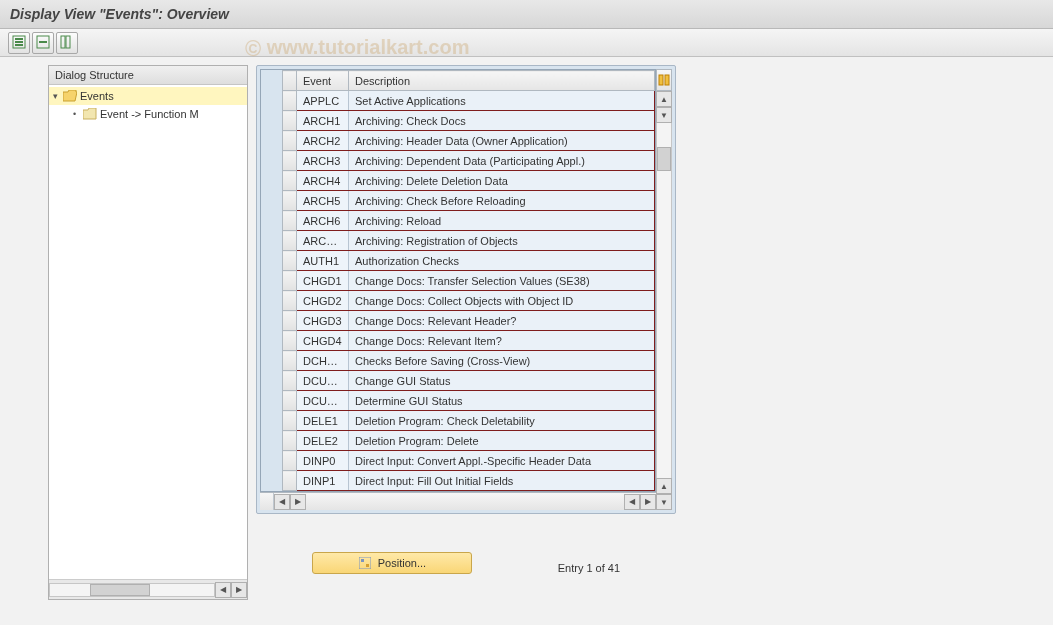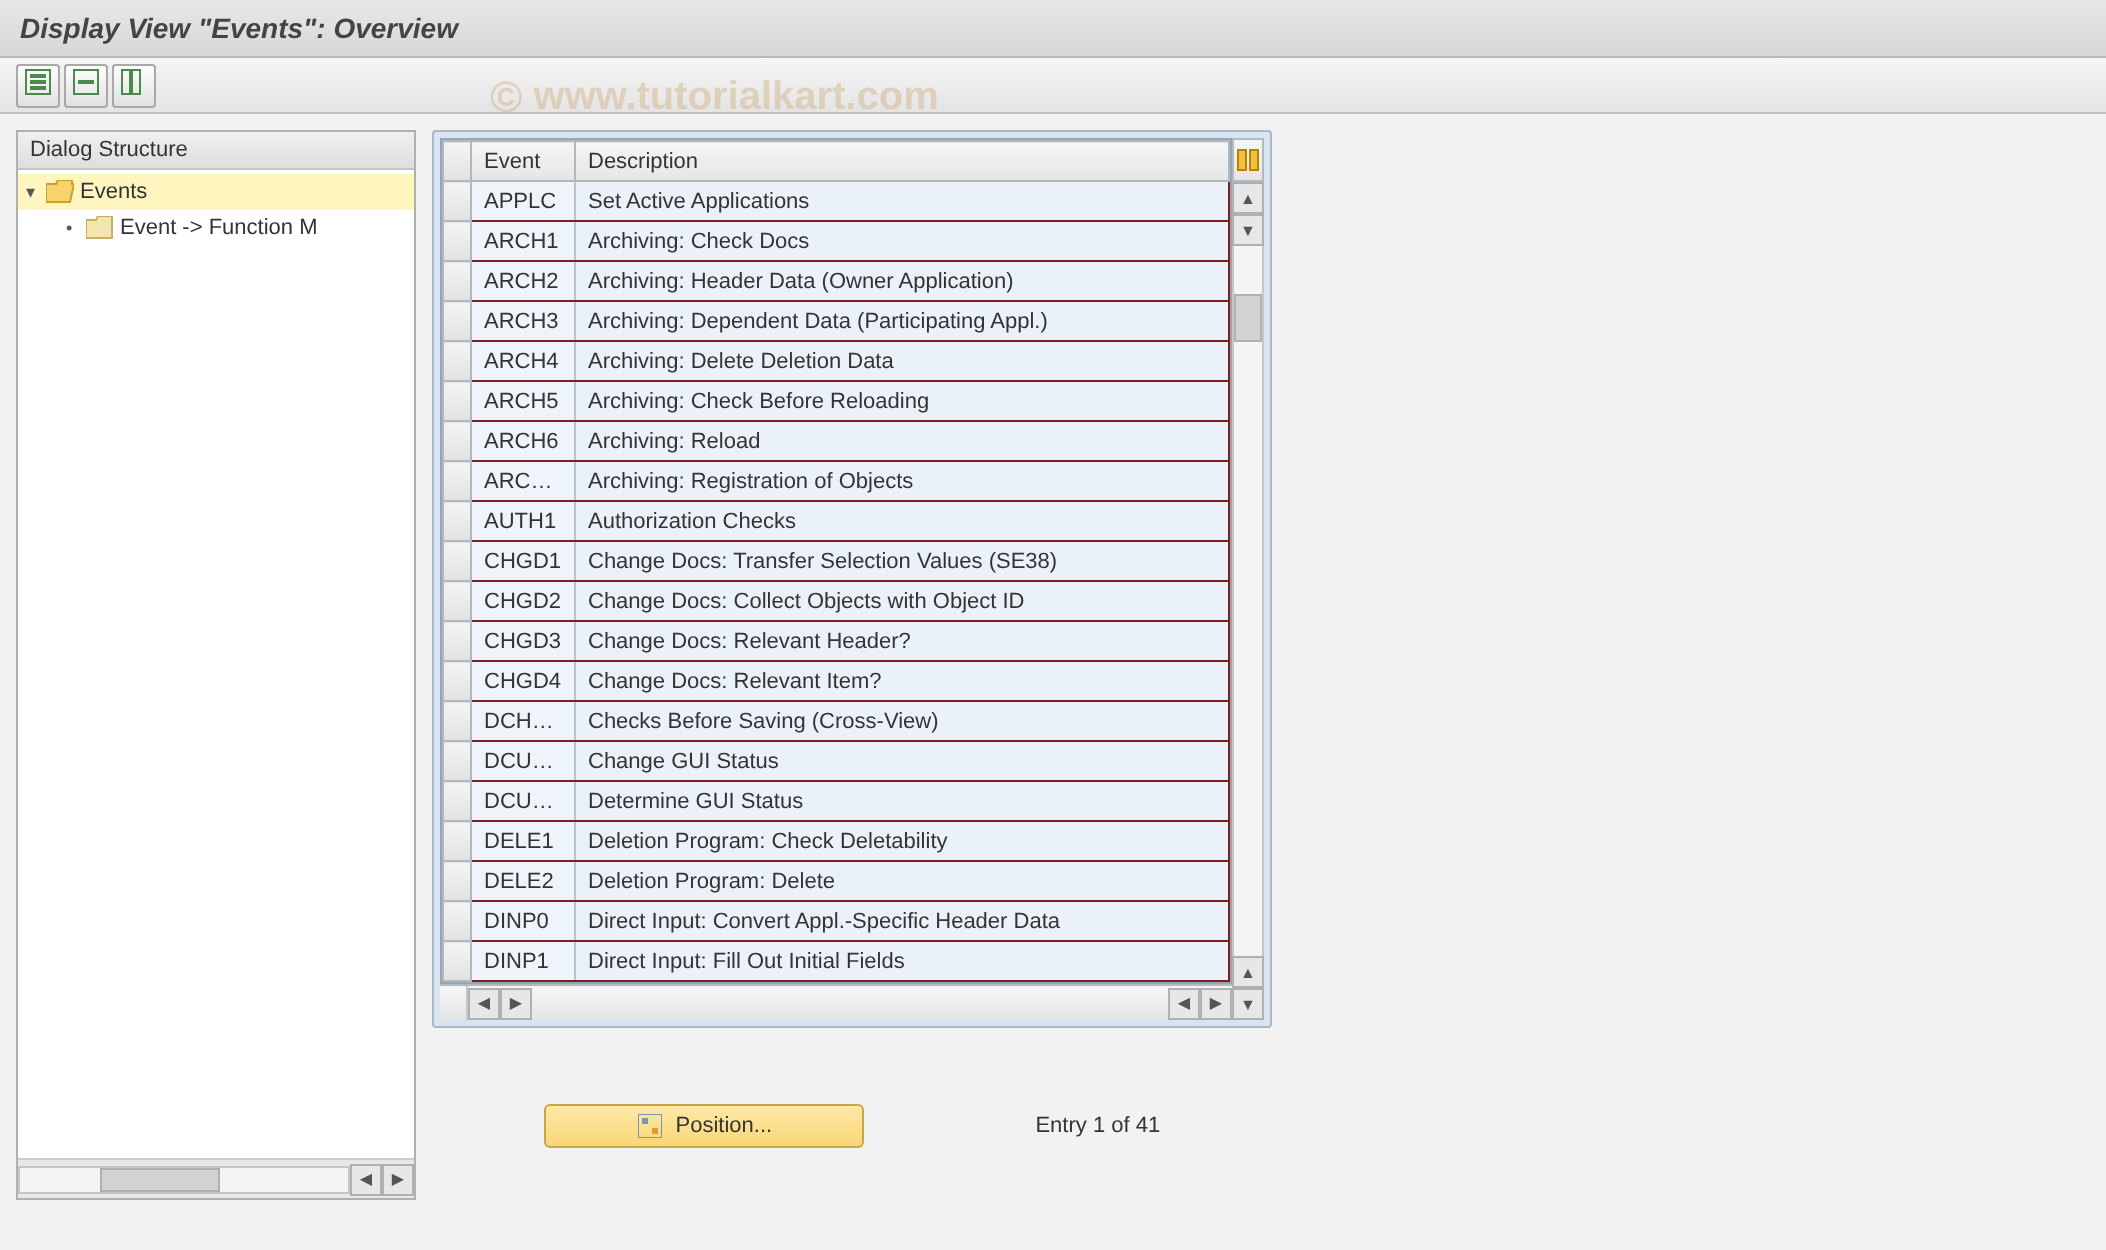--- a/index.html
+++ b/index.html
@@ -73,6 +73,7 @@
     border: 1px solid #b0b0b0;
     display: flex;
     flex-direction: column;
+    margin-left: 40px;
   }
   .tree-header {
     background: linear-gradient(#f0f0f0, #dedede);

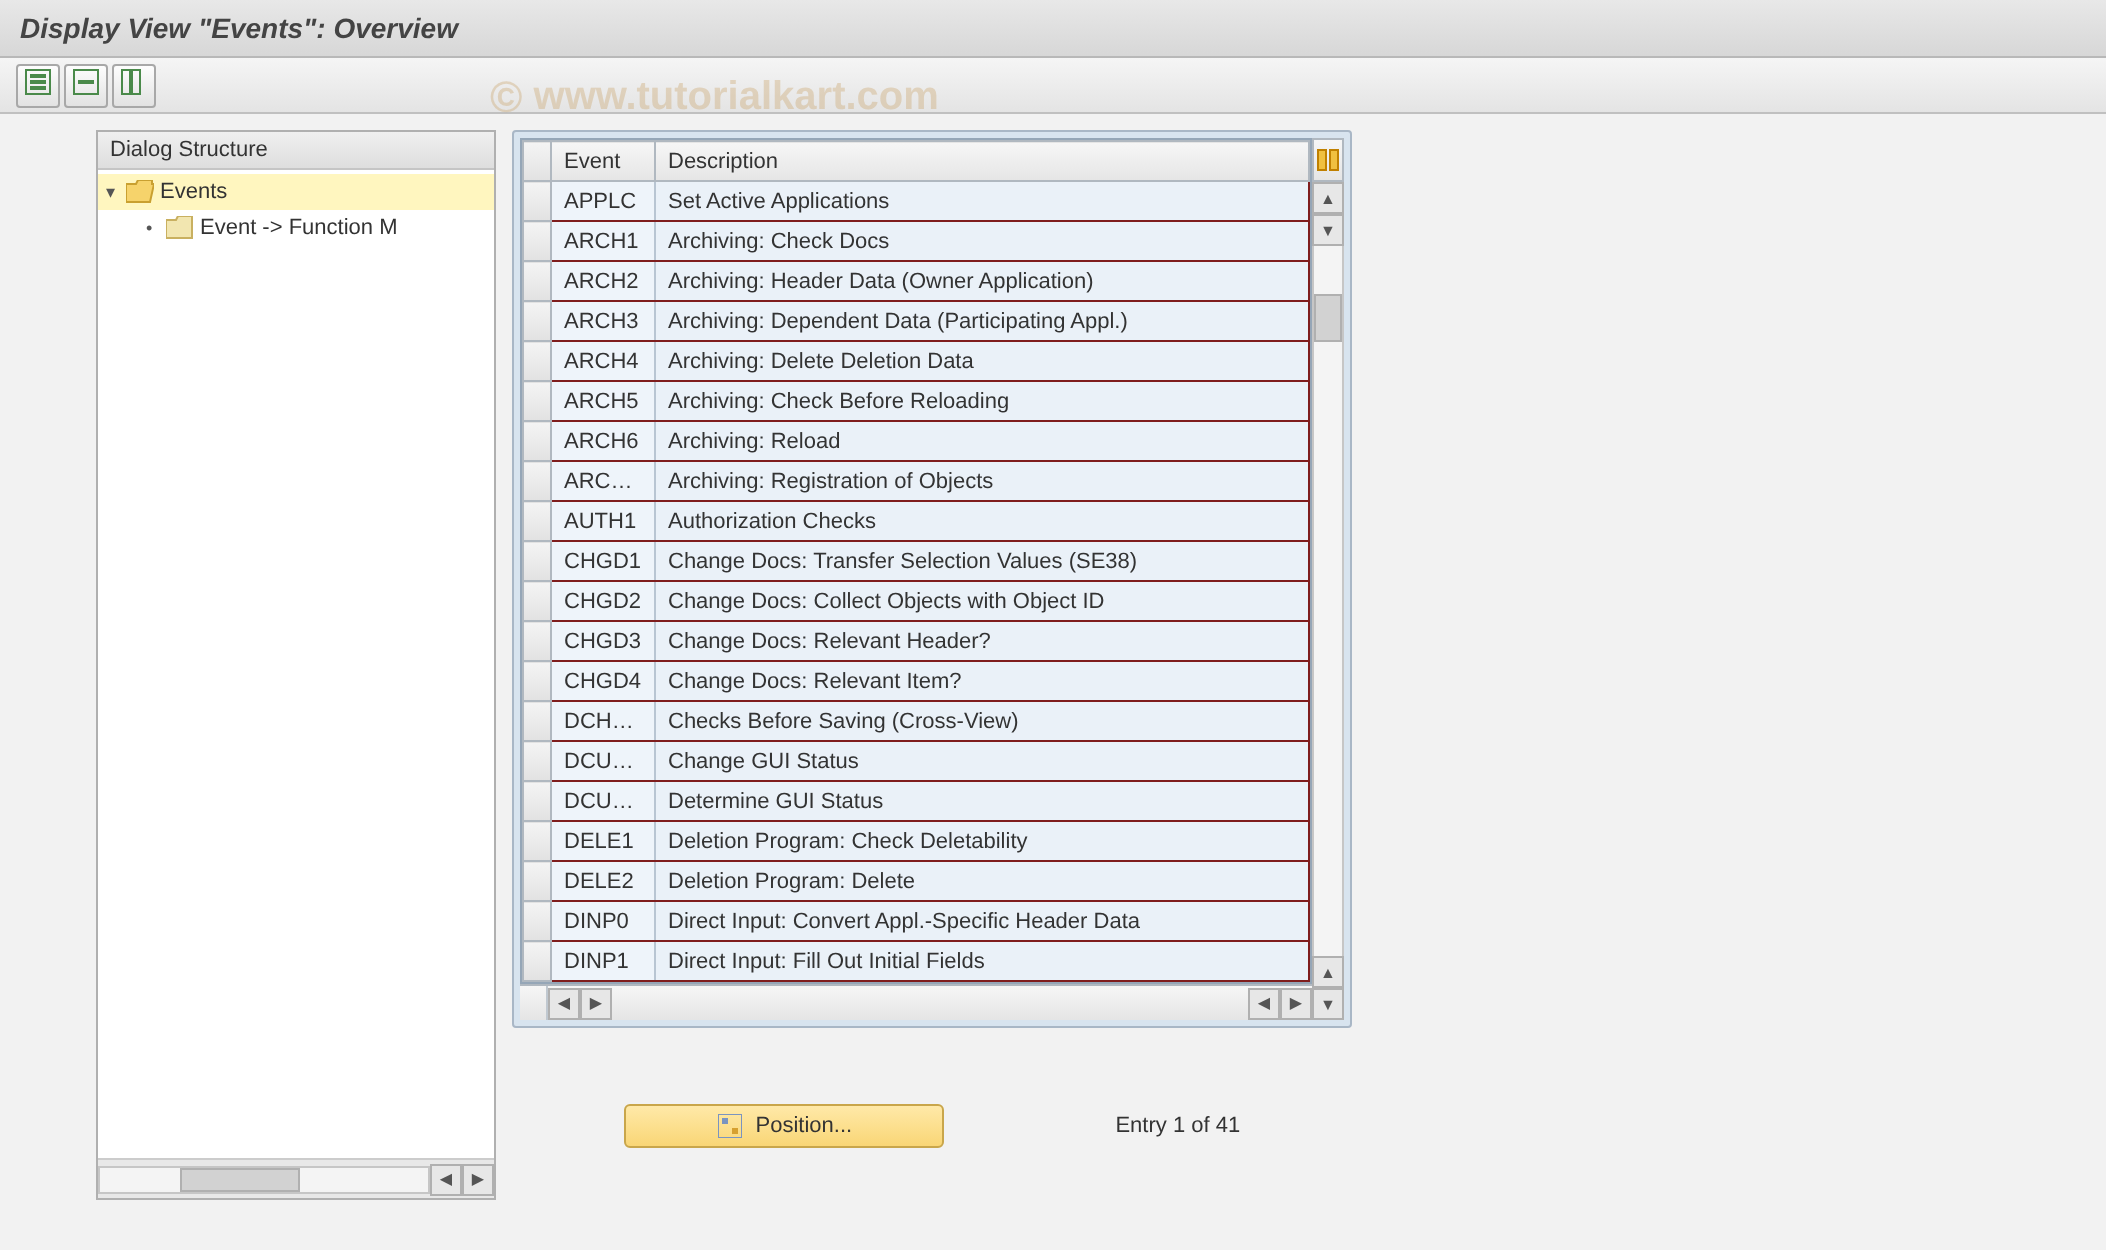--- a/index.html
+++ b/index.html
@@ -159,6 +159,7 @@
   .table-inner {
     width: 100%;
     border: 1px solid #95a6b7;
+    padding-left: 21px;
   }
   table.events {
     border-collapse: collapse;

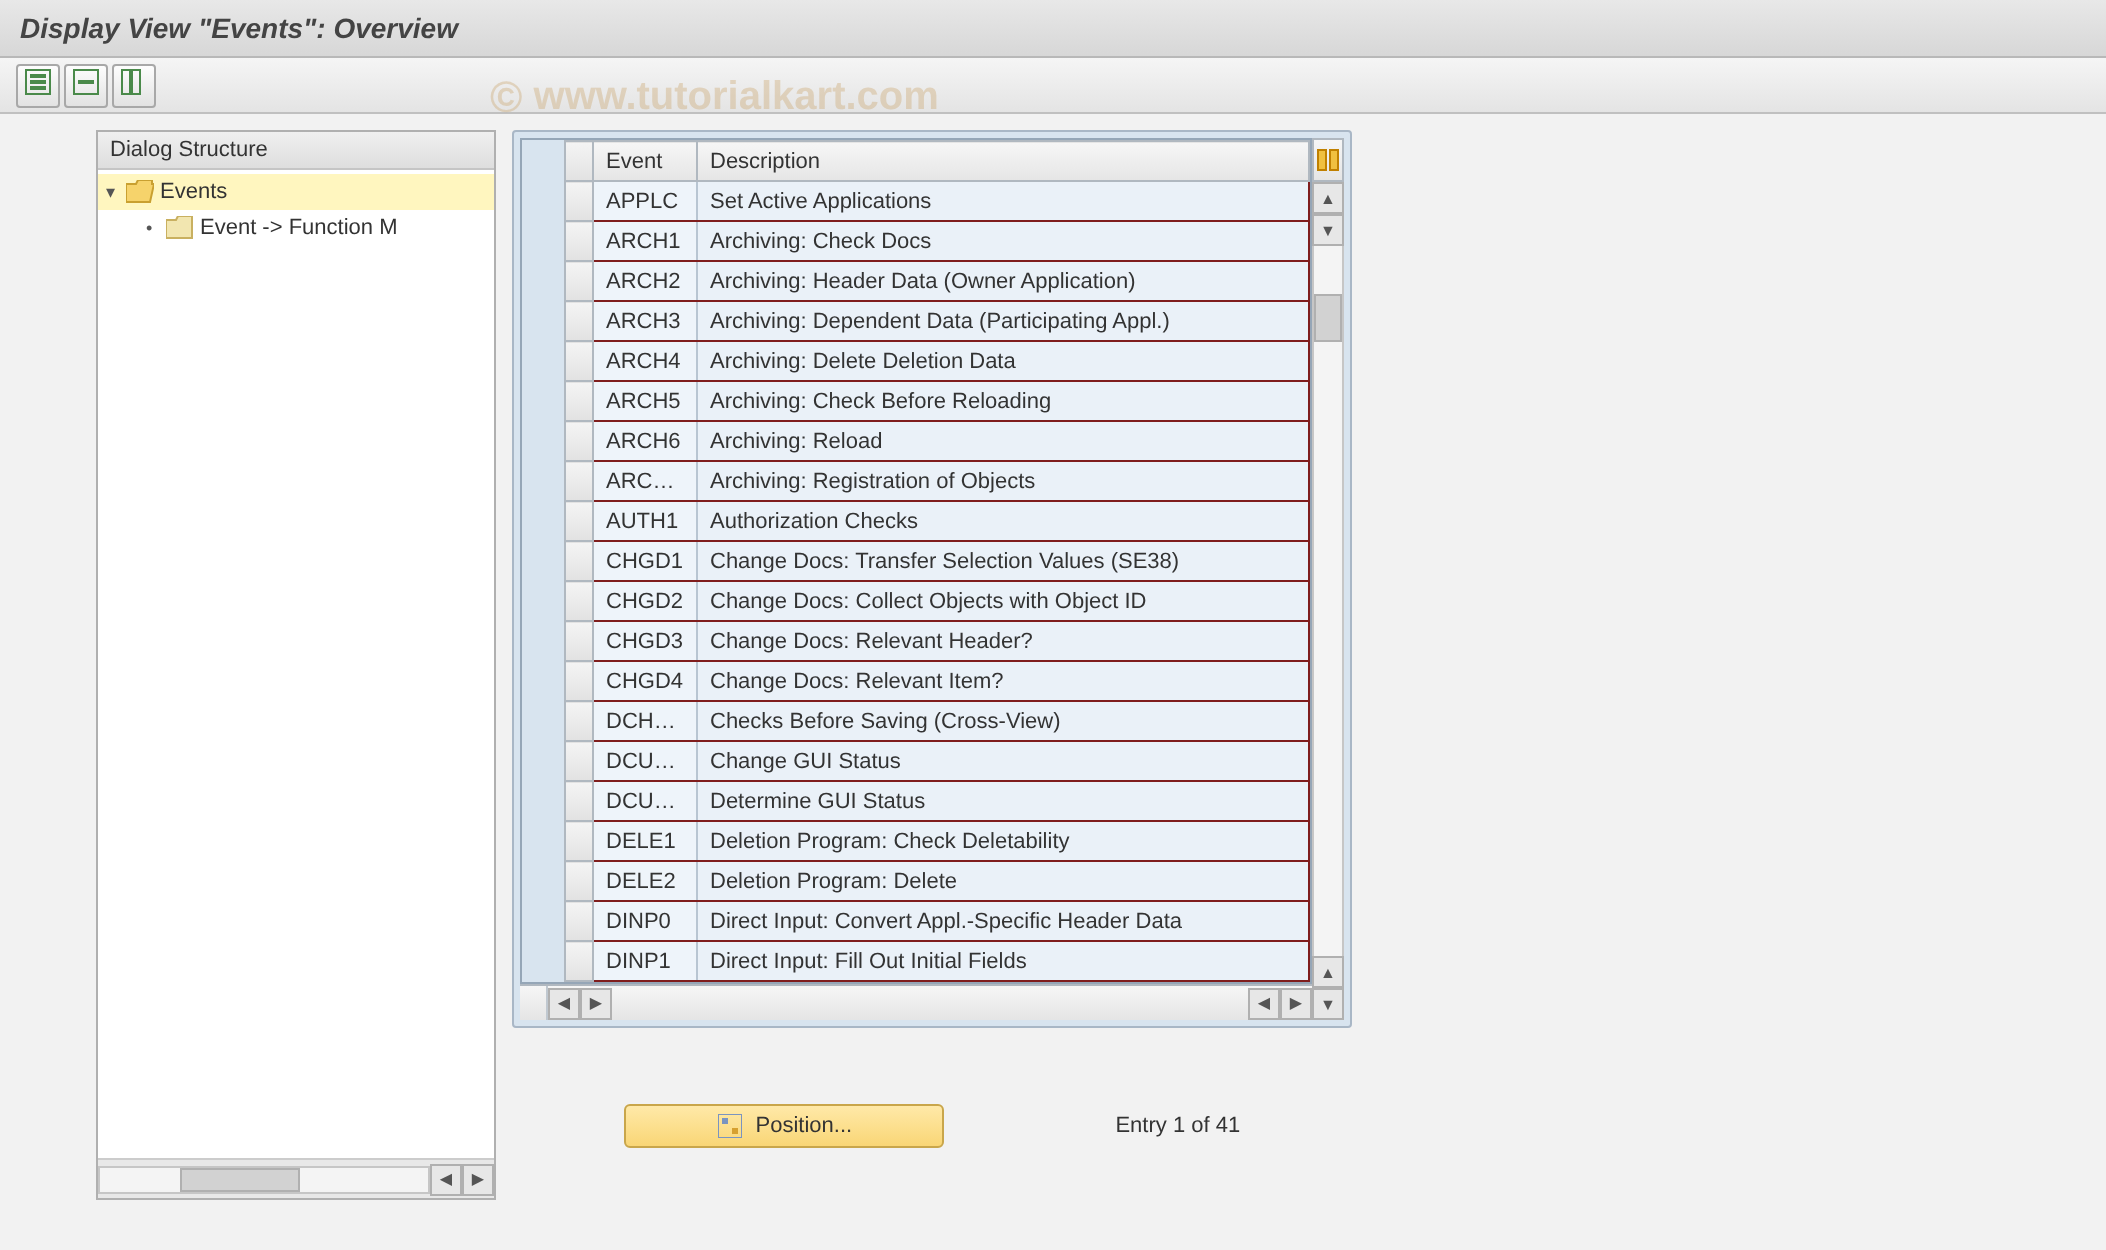--- a/index.html
+++ b/index.html
@@ -240,7 +240,7 @@
 
   .footer {
     display: flex;
-    align-items: center;
+    align-items: flex-end;
     justify-content: space-around;
     padding: 8px 20px;
     width: 420px;

